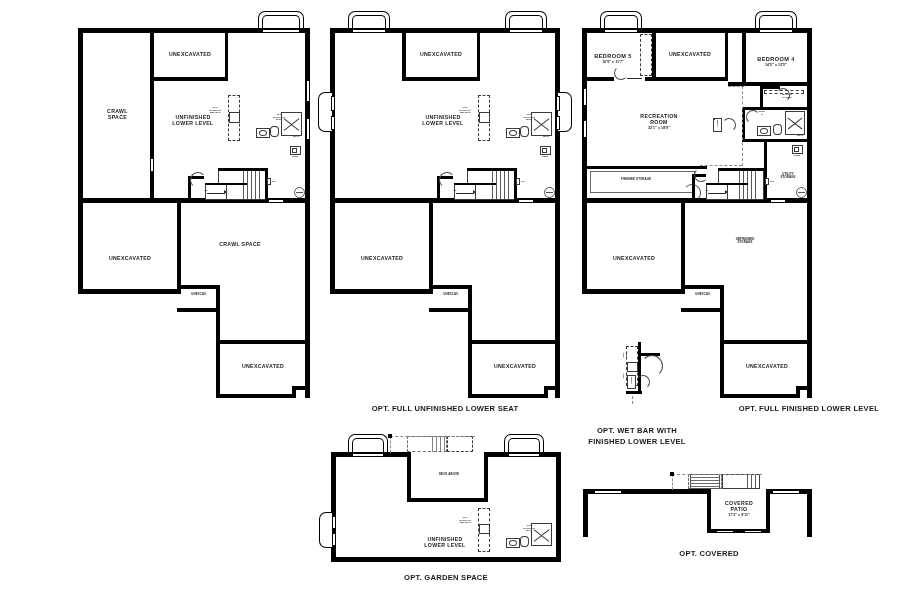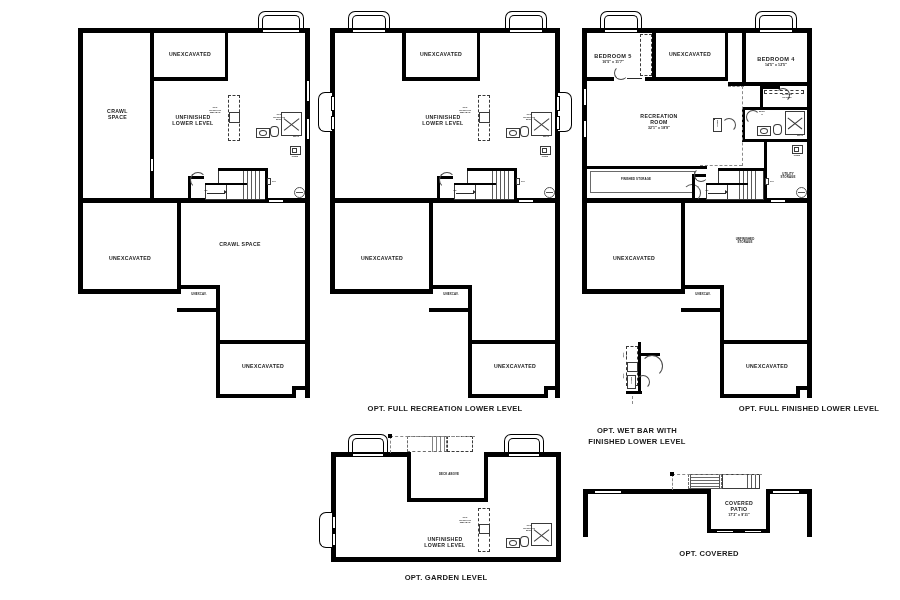--- a/index.html
+++ b/index.html
@@ -246,7 +246,7 @@
   <div class="lbl tiny" style="left:432px;top:293px;width:38px;">UNEXCAV.</div>
   <div class="lbl r" style="left:480px;top:363px;width:70px;">UNEXCAVATED</div>
 
-  <div class="caption" style="left:330px;top:403px;width:230px;">OPT. FULL RECREATION LOWER LEVEL</div>
+  <div class="caption" style="left:330px;top:403px;width:230px;">OPT. FULL UNFINISHED LOWER SEAT</div>
 </div>
 
 <div class="plan">

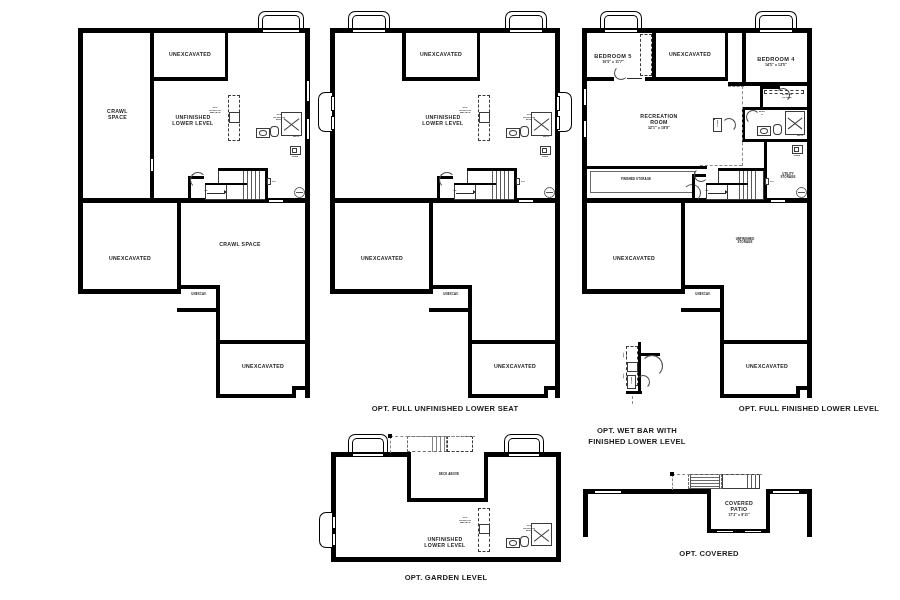--- a/index.html
+++ b/index.html
@@ -440,7 +440,7 @@
   <div class="lbl r" style="left:412px;top:536px;width:66px;">UNFINISHED
 LOWER LEVEL</div>
 
-  <div class="caption" style="left:331px;top:572px;width:230px;">OPT. GARDEN LEVEL</div>
+  <div class="caption" style="left:331px;top:572px;width:230px;">OPT. GARDEN SPACE</div>
 </div>
 
 <div class="plan">

